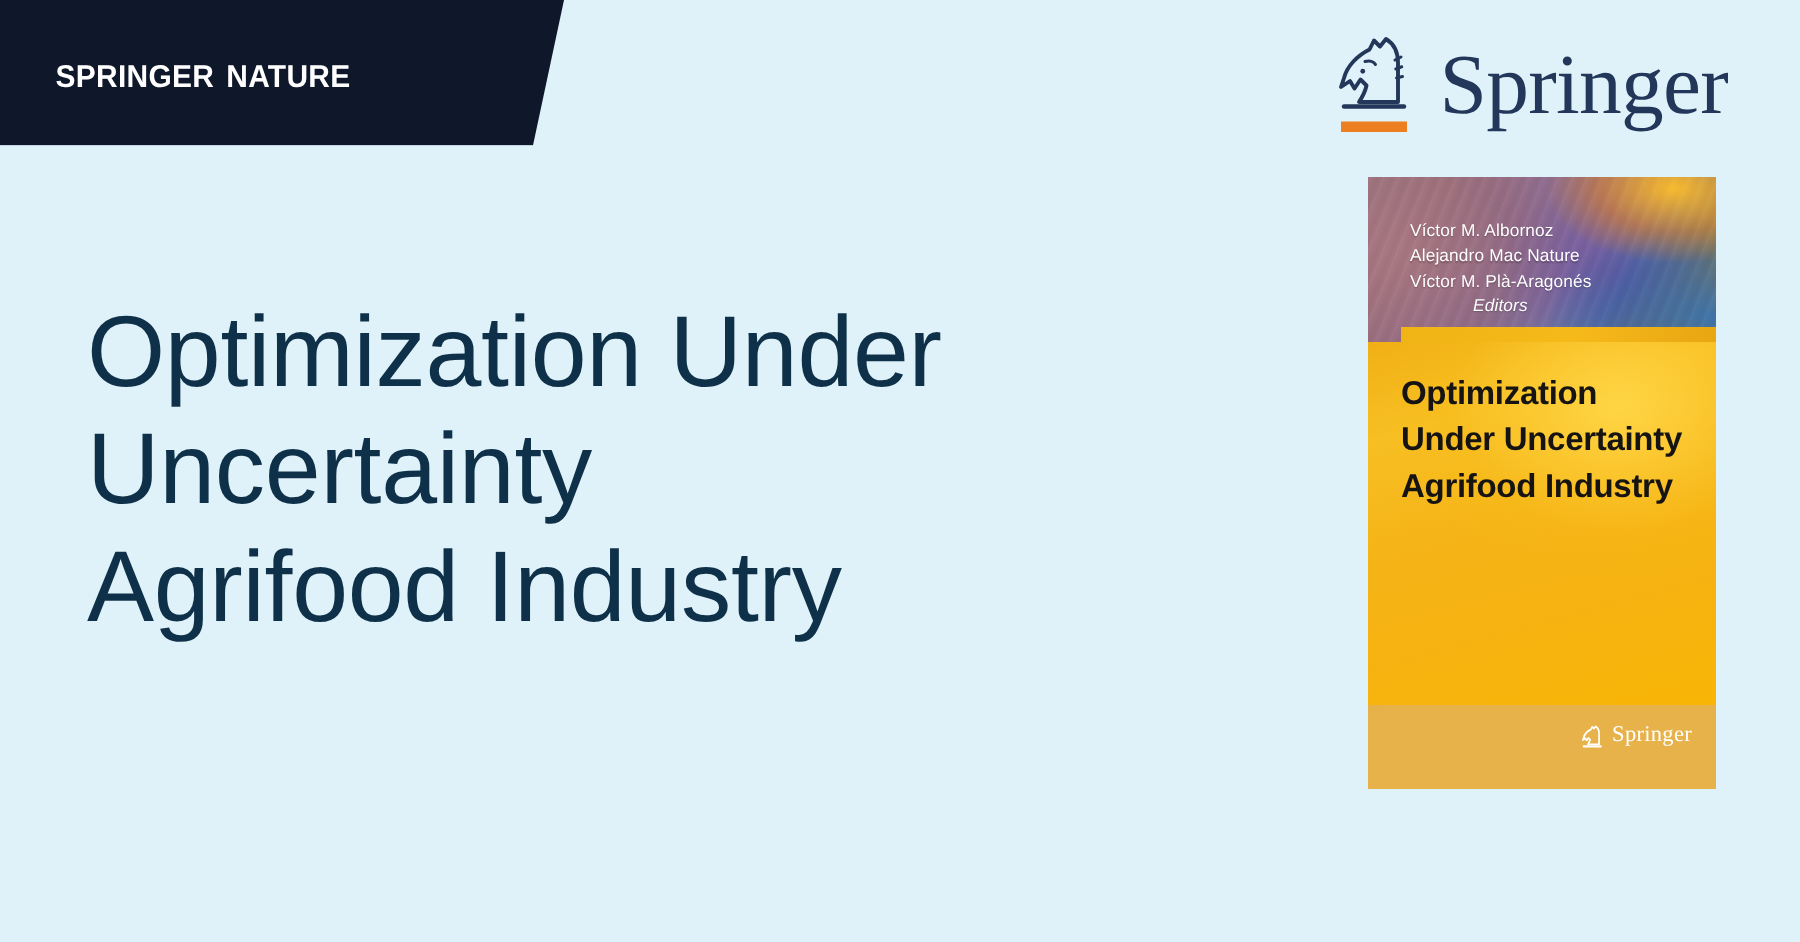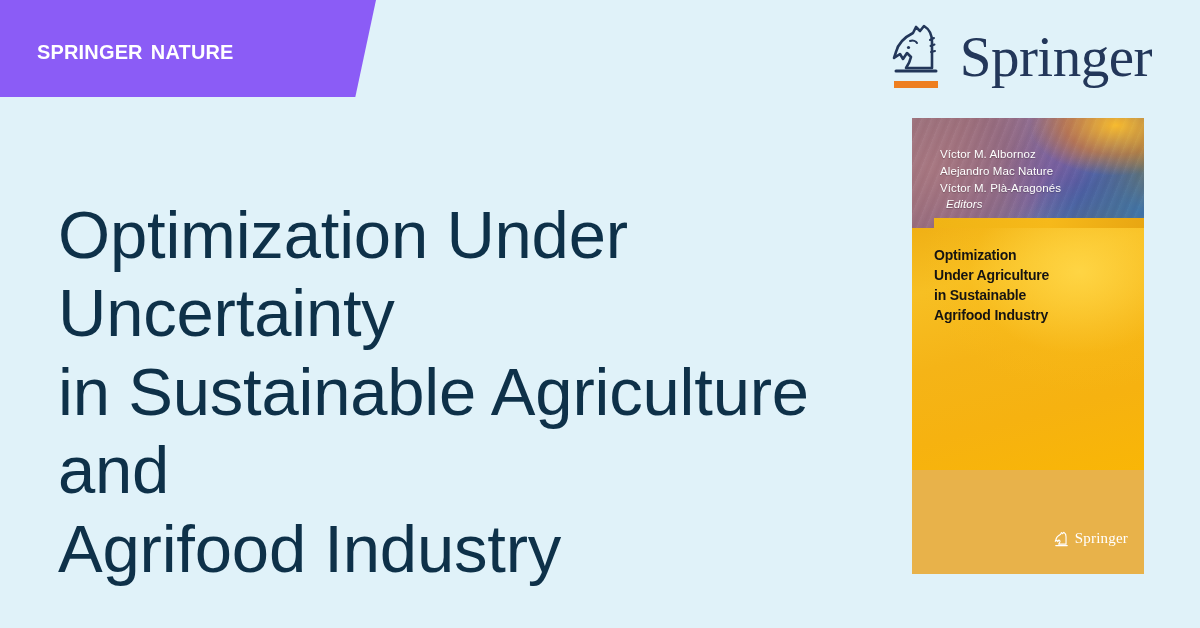--- a/index.html
+++ b/index.html
@@ -30,7 +30,7 @@
     top: 0;
     width: 376px;
     height: 97px;
-    background: #8b5cf6;
+    background: #0f172a;
     clip-path: polygon(0 0, 100% 0, 94.5% 100%, 0 100%);
     display: flex;
     align-items: center;

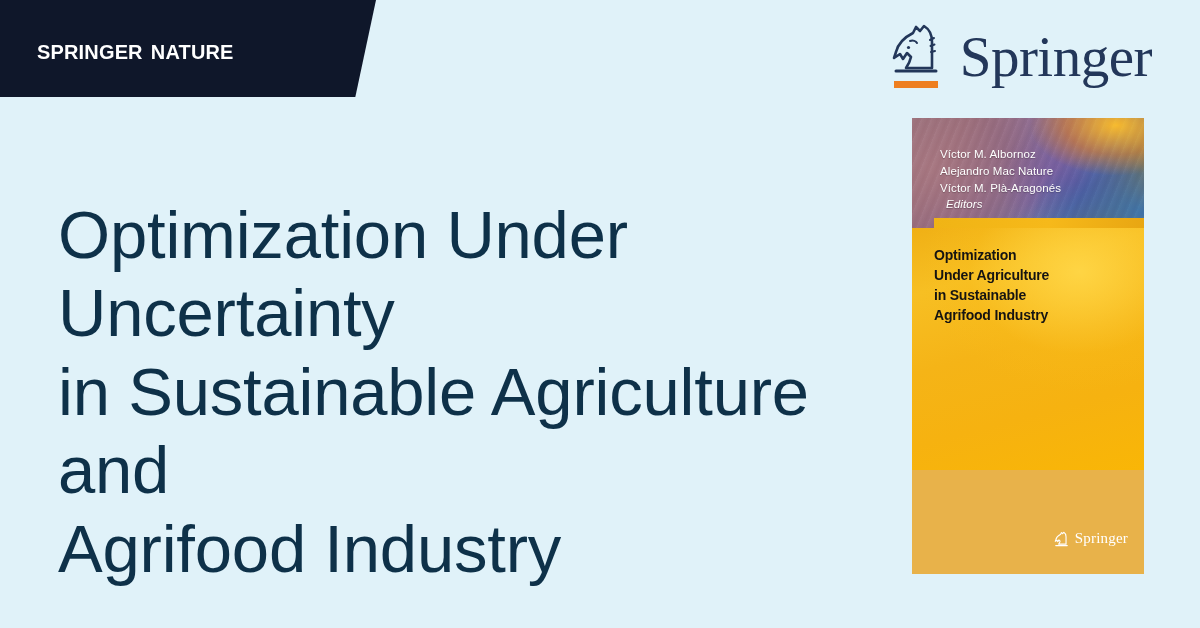--- a/index.html
+++ b/index.html
@@ -106,7 +106,7 @@
     left: 912px;
     top: 118px;
     width: 232px;
-    height: 456px;
+    height: 408px;
     overflow: hidden;
     background: #e8b24a;
     box-shadow: 0 0 0 0 rgba(0,0,0,0);

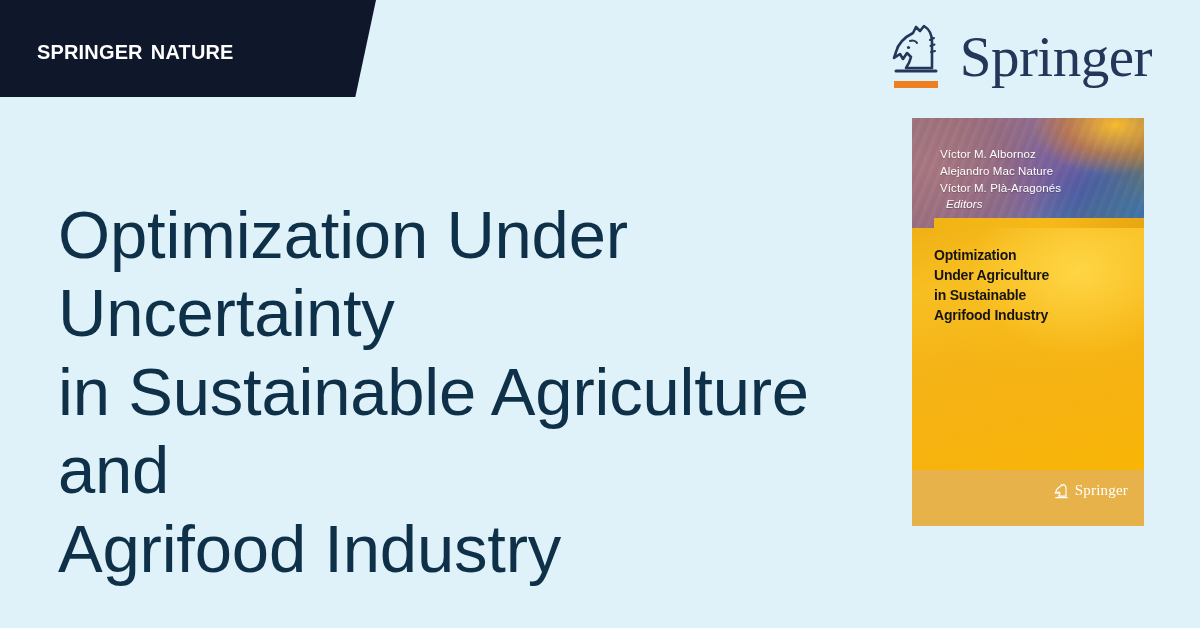--- a/index.html
+++ b/index.html
@@ -148,6 +148,7 @@
     display: inline;
     font-style: italic;
     padding-left: 6px;
+    margin-left: 36px;
   }
 
   .cover-yellow-step {

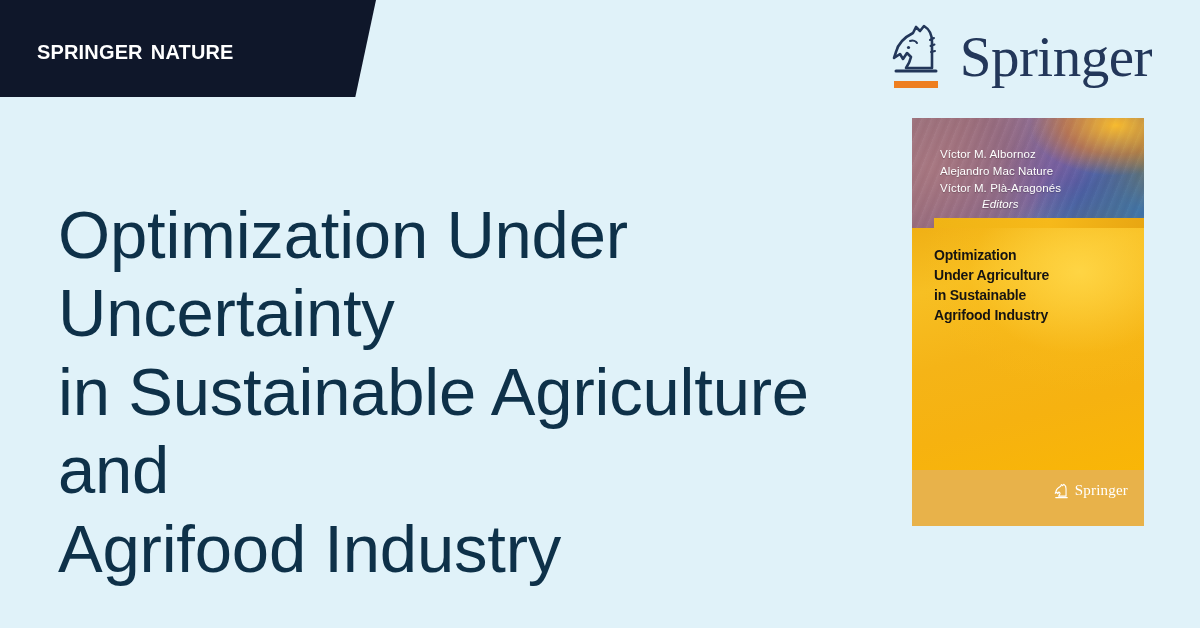--- a/index.html
+++ b/index.html
@@ -177,7 +177,7 @@
     color: #161412;
     font-family: "Liberation Sans Narrow", "Liberation Sans", sans-serif;
     font-weight: 700;
-    font-size: 14px;
+    font-size: 22px;
     line-height: 1.42;
     letter-spacing: -0.2px;
   }

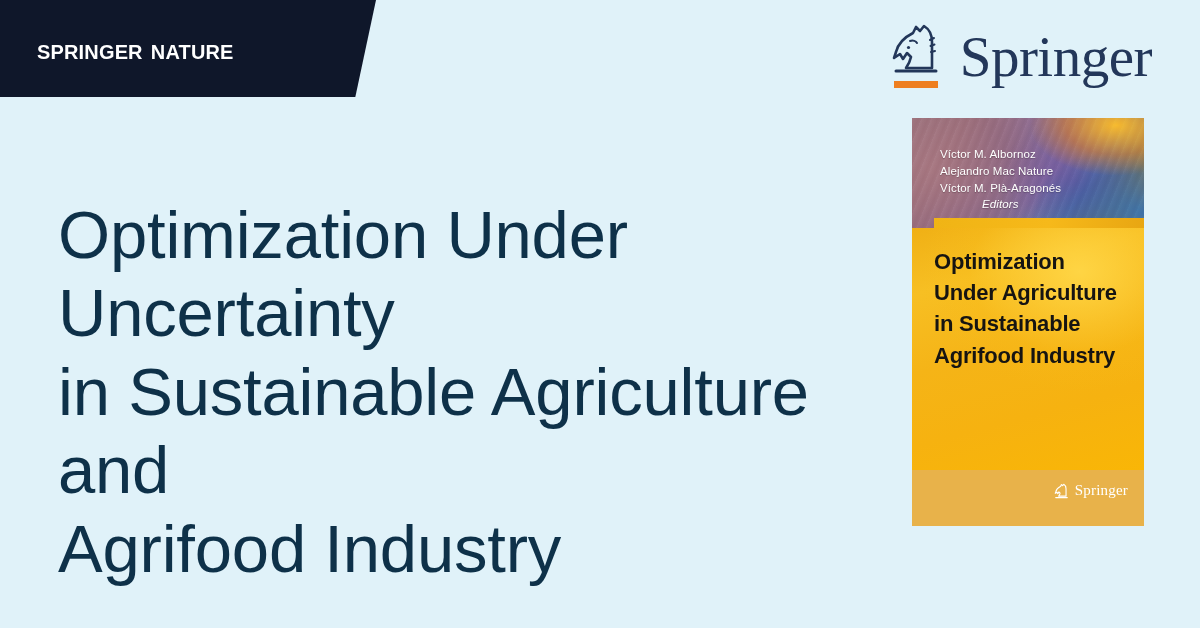--- a/index.html
+++ b/index.html
@@ -245,7 +245,7 @@
 
     <div class="cover-title">
       <span>Optimization</span>
-      <span>Under Agriculture</span>
+      <span>Under Uncertainty</span>
       <span>in Sustainable</span>
       <span>Agrifood Industry</span>
     </div>

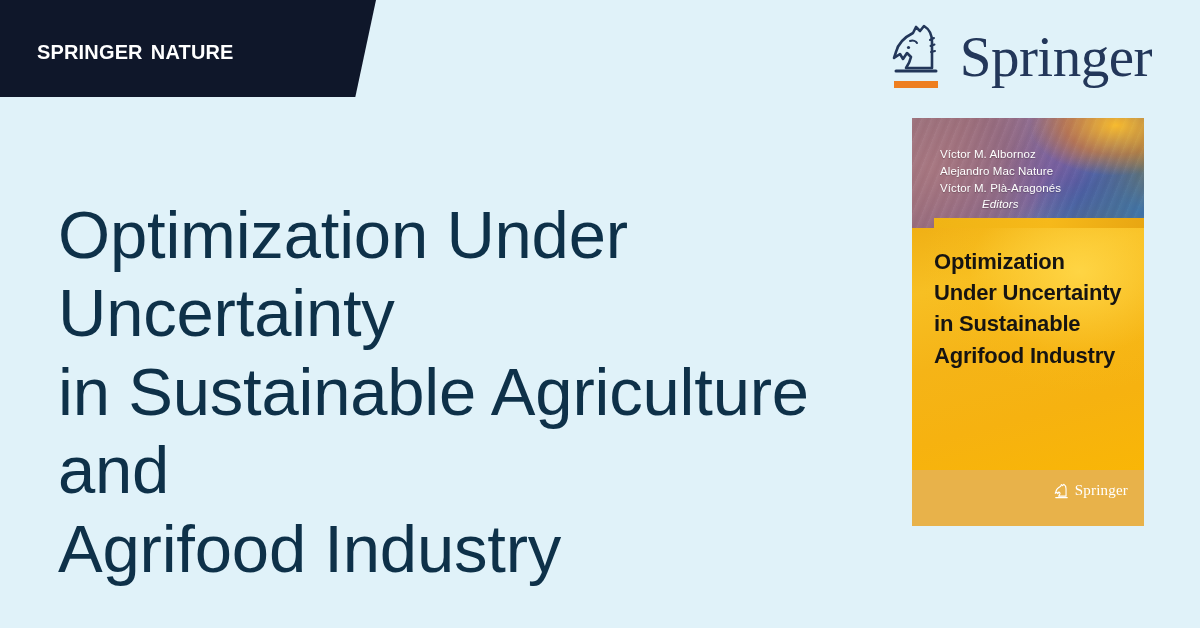--- a/index.html
+++ b/index.html
@@ -246,7 +246,6 @@
     <div class="cover-title">
       <span>Optimization</span>
       <span>Under Uncertainty</span>
-      <span>in Sustainable</span>
       <span>Agrifood Industry</span>
     </div>
 

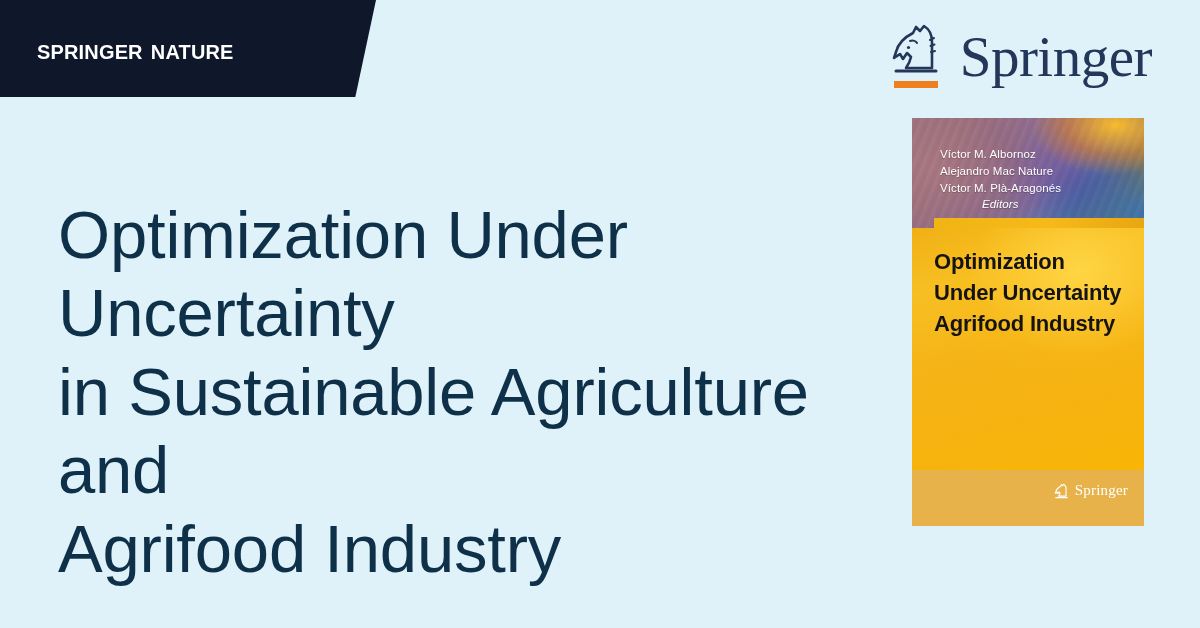--- a/index.html
+++ b/index.html
@@ -226,7 +226,6 @@
 
   <div class="headline">
     <span>Optimization Under Uncertainty</span>
-    <span>in Sustainable Agriculture and</span>
     <span>Agrifood Industry</span>
   </div>
 

